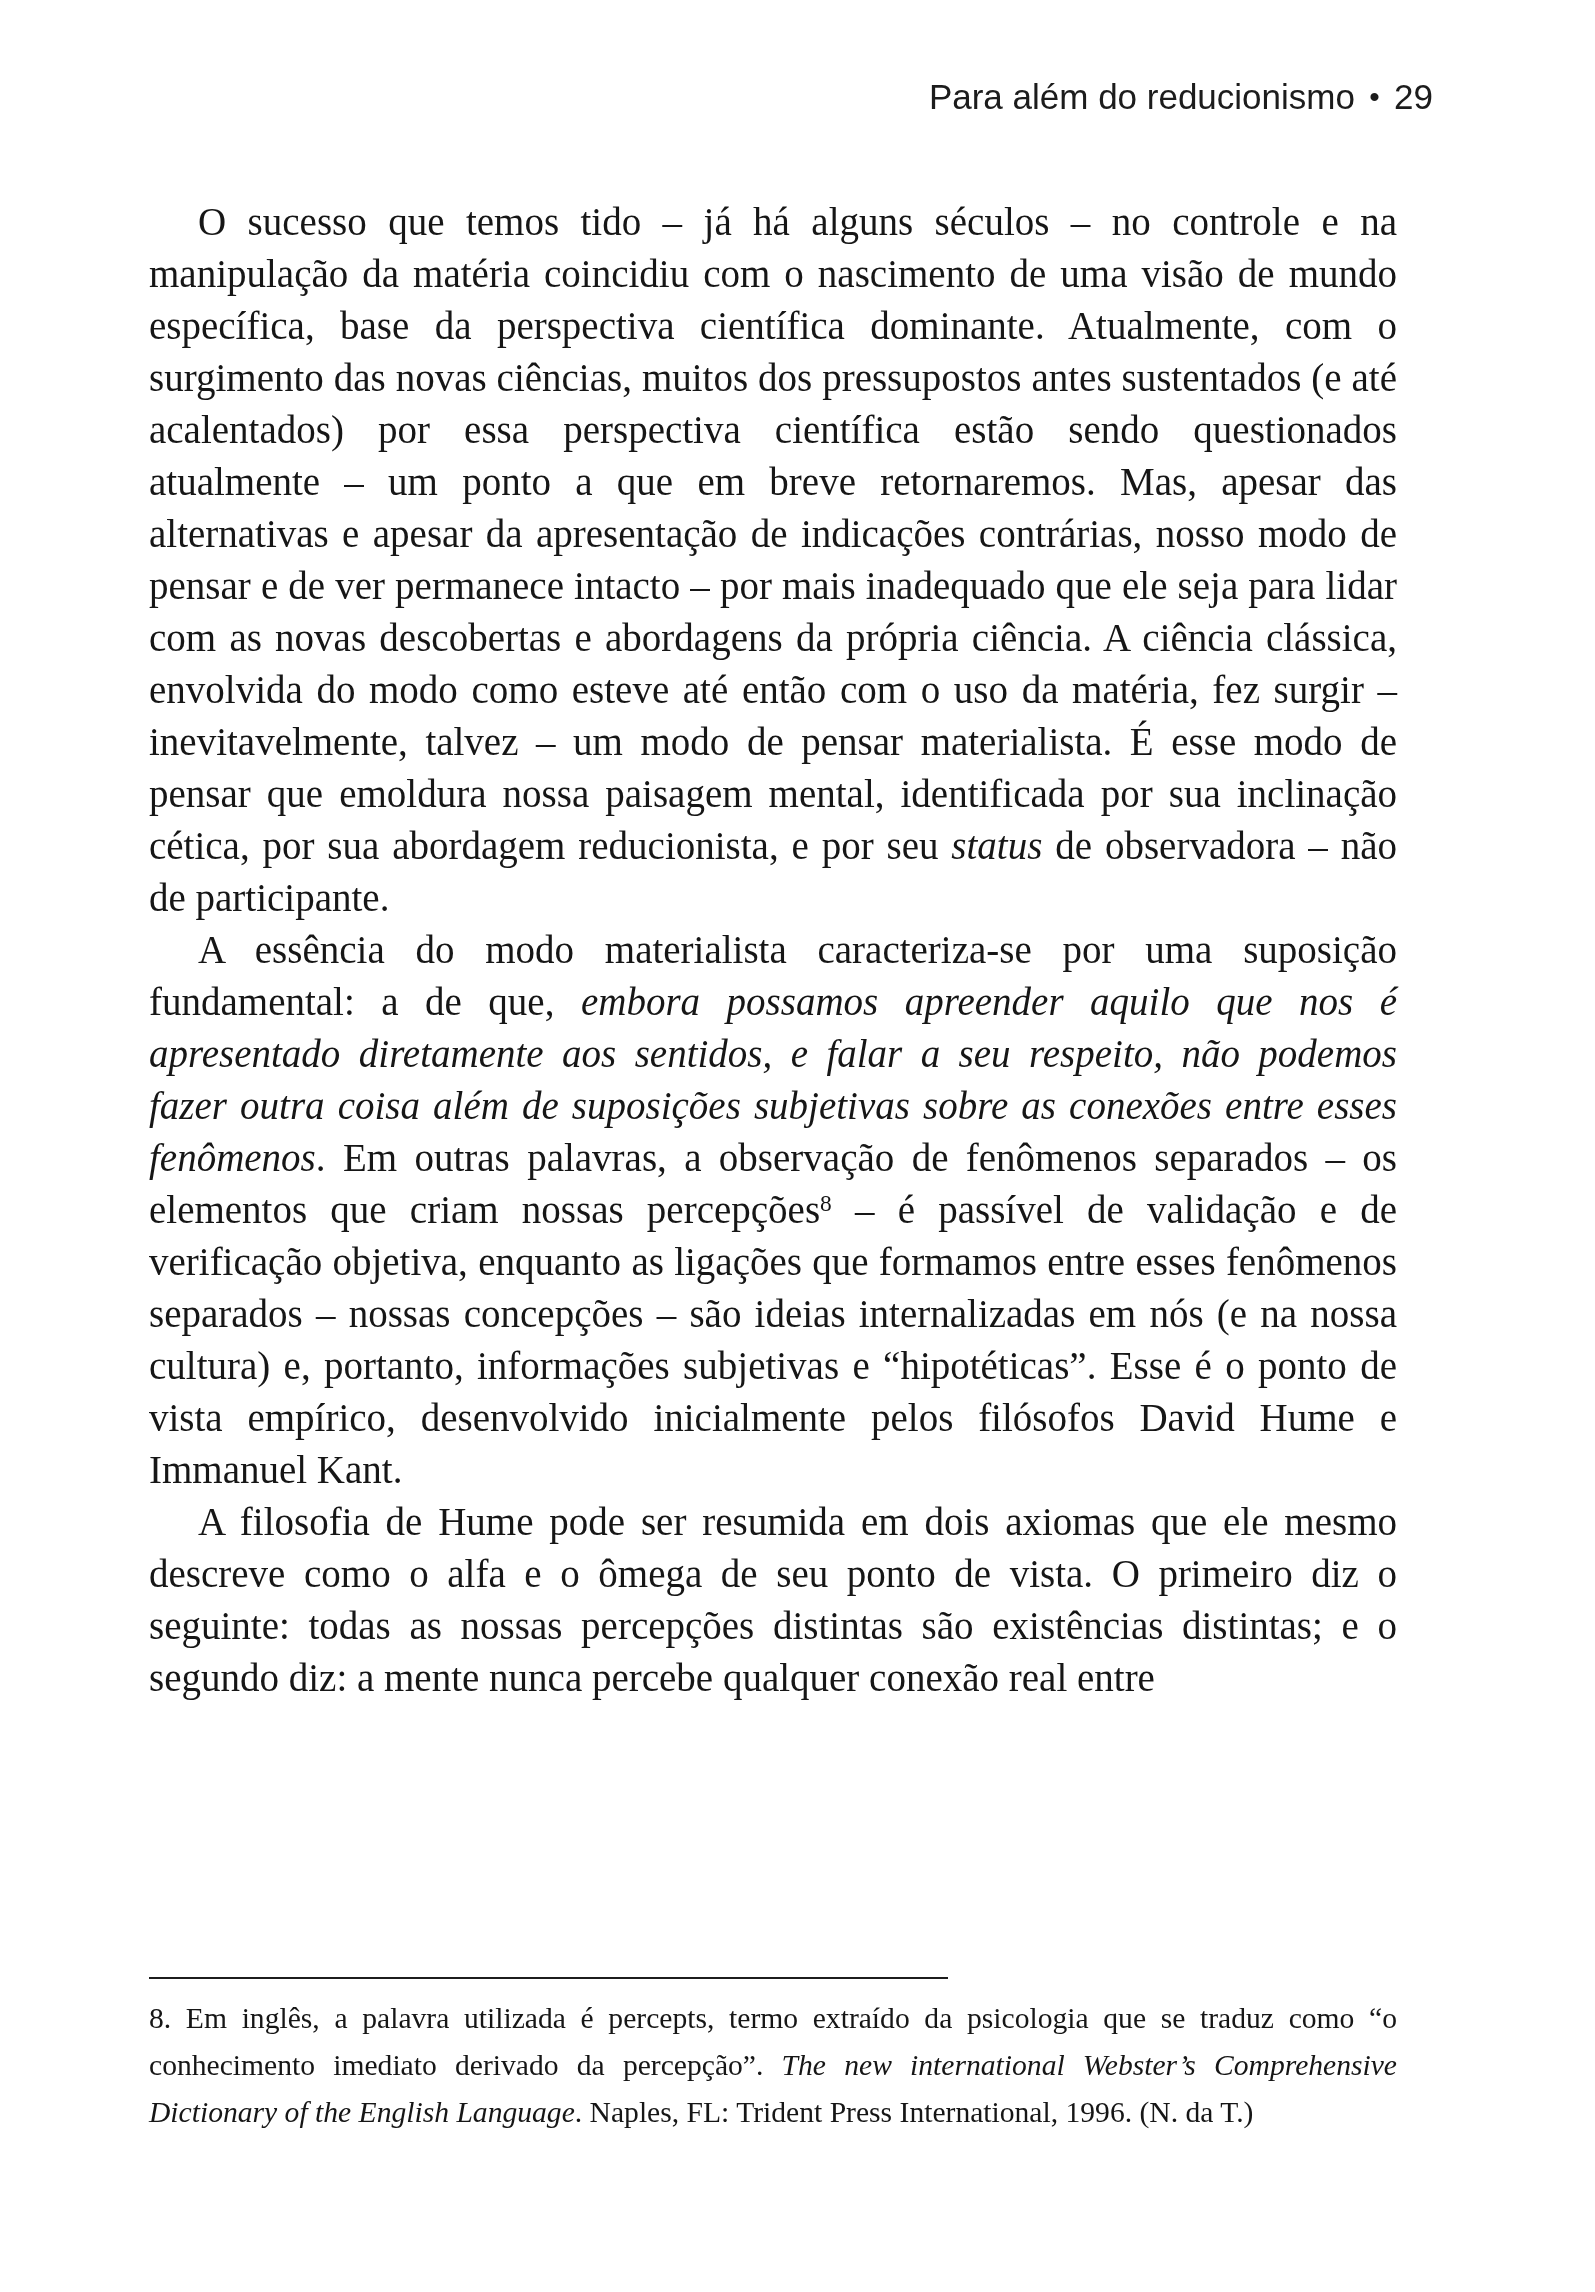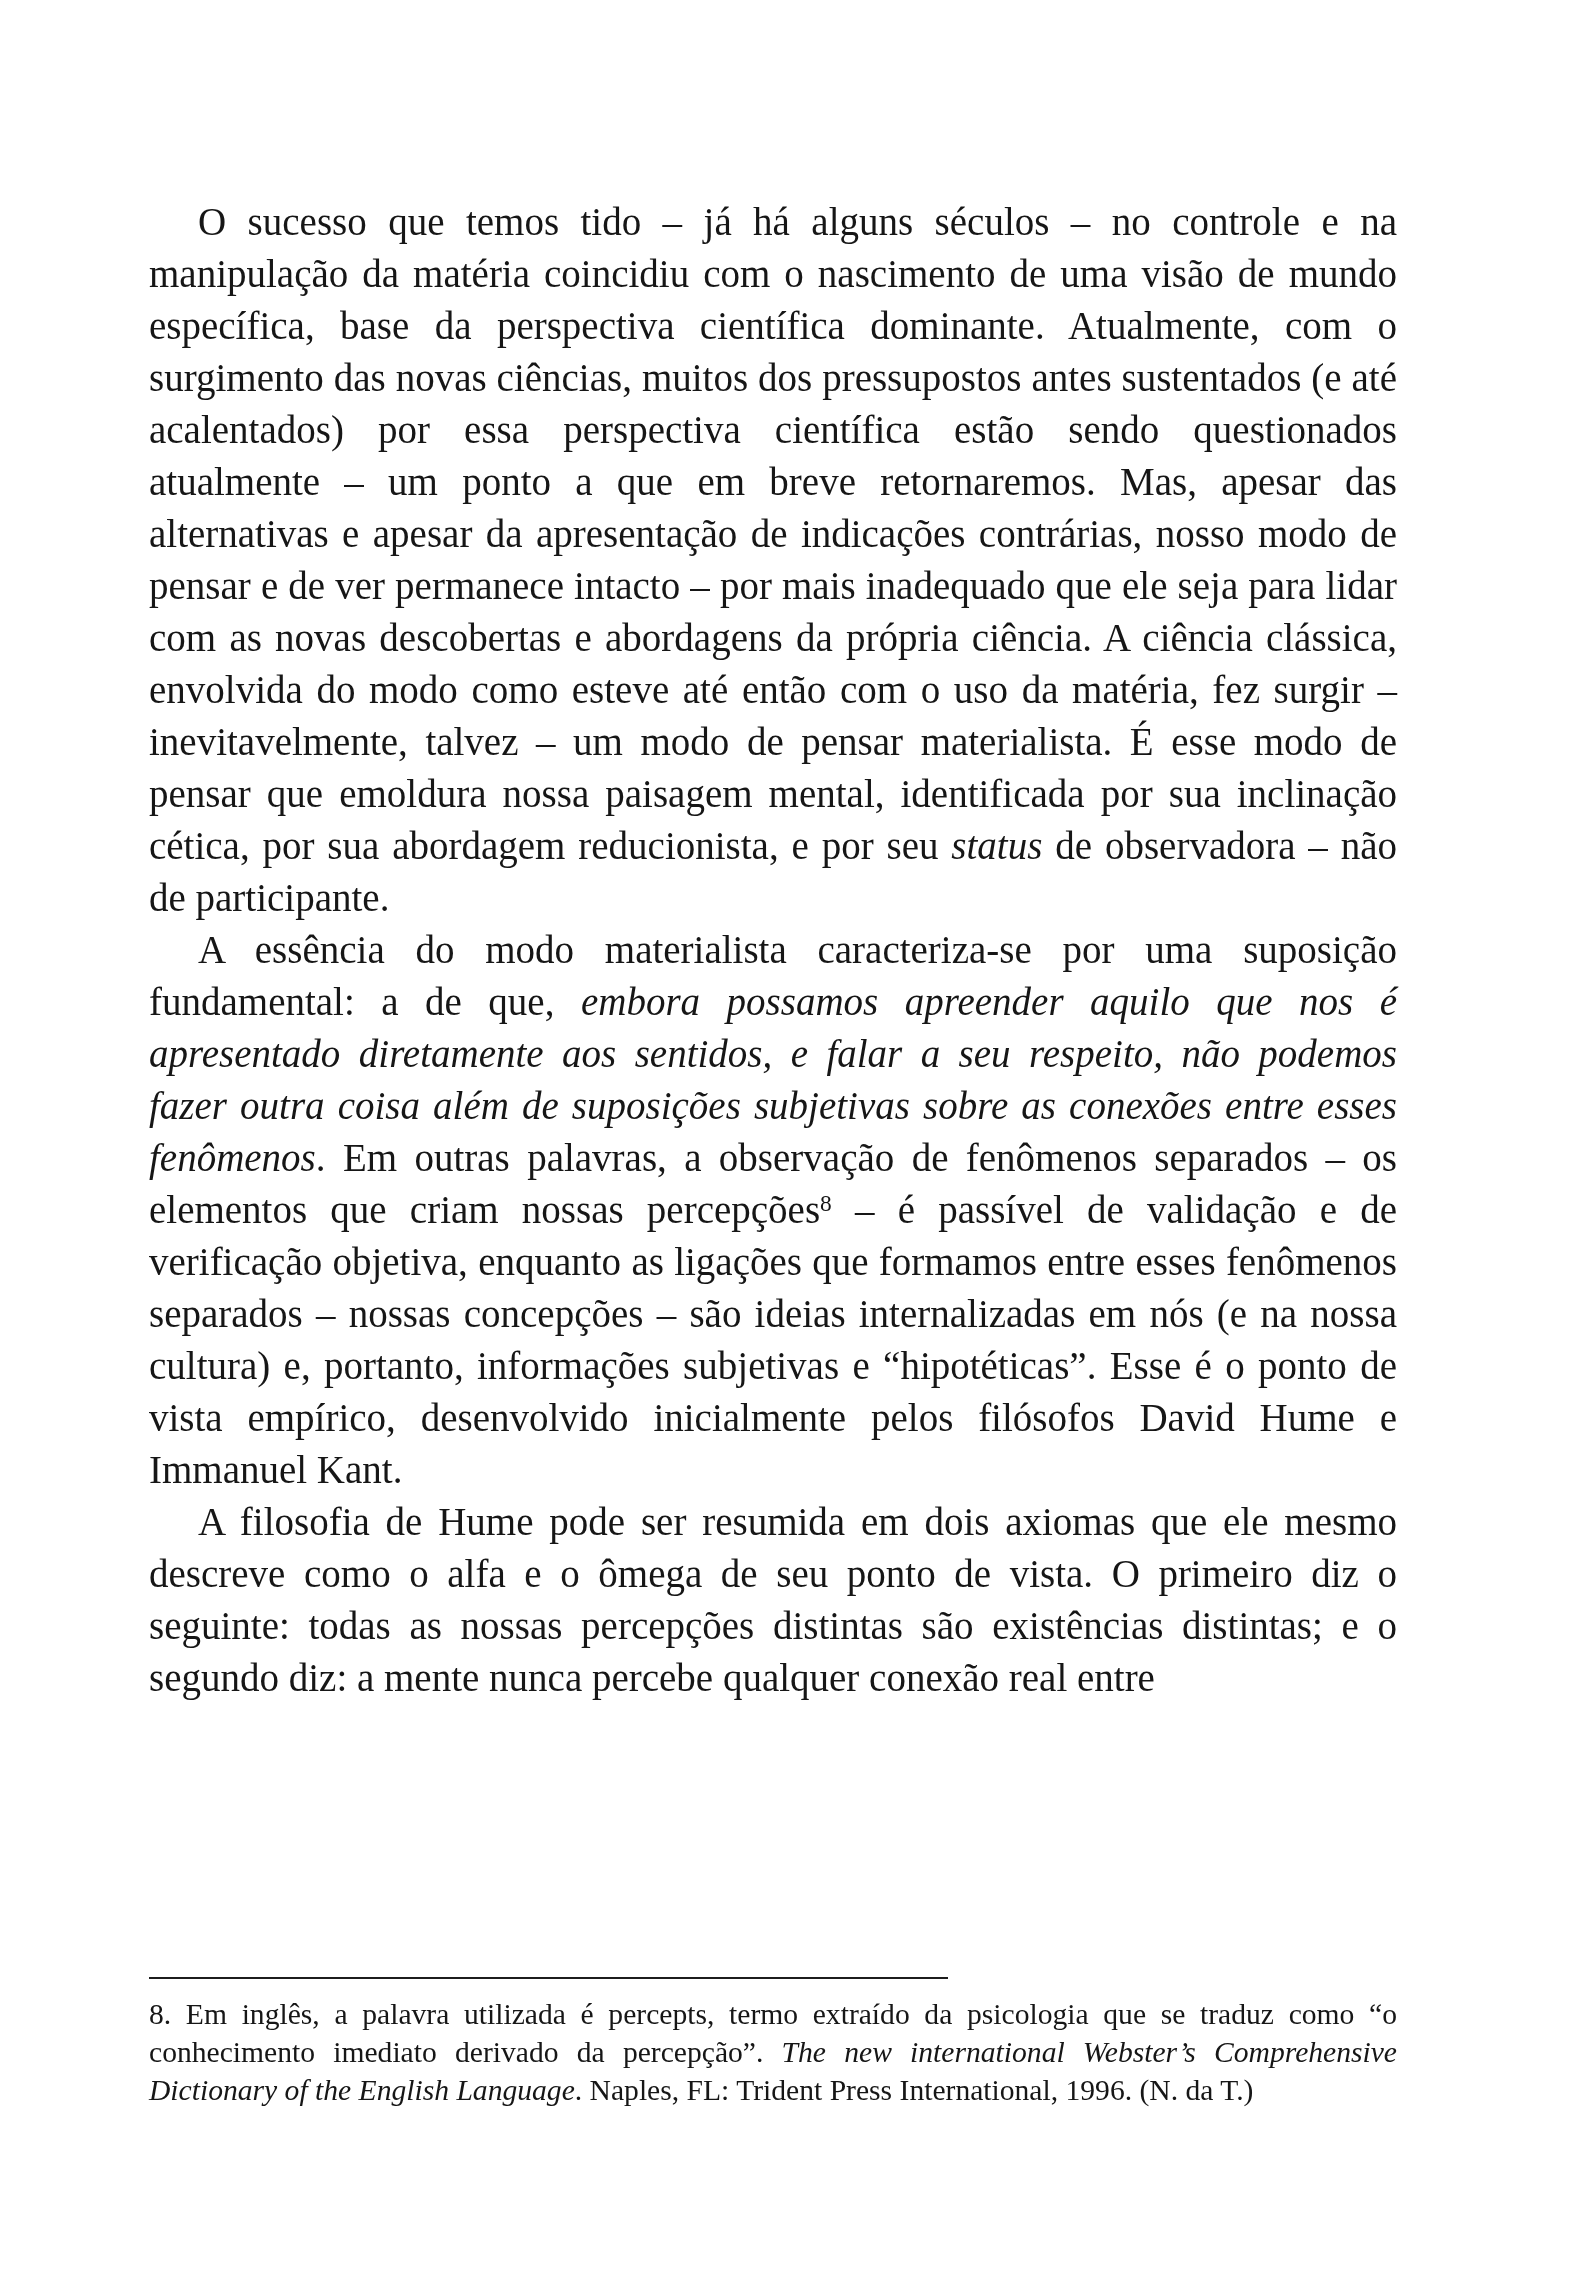--- a/index.html
+++ b/index.html
@@ -86,6 +86,9 @@
 
 <div class="page">
 
+  <div class="running-header">
+    <span>Para além do reducionismo</span><span class="sep">•</span><span>29</span>
+  </div>
 
   <div class="body-text">
     <p><span>O sucesso que temos tido – já há alguns séculos – no controle e na manipulação da matéria coincidiu com o nascimento de uma visão de mundo específica, base da perspectiva científica dominante. Atualmente, com o surgimento das novas ciências, muitos dos pressupostos antes sustentados (e até acalentados) por essa perspectiva científica estão sendo questionados atualmente – um ponto a que em breve retornaremos. Mas, apesar das alternativas e apesar da apresentação de indicações contrárias, nosso modo de pensar e de ver permanece intacto – por mais inadequado que ele seja para lidar com as novas descobertas e abordagens da própria ciência. A ciência clássica, envolvida do modo como esteve até então com o uso da matéria, fez surgir – inevitavelmente, talvez – um modo de pensar materialista. É esse modo de pensar que emoldura nossa paisagem mental, identificada por sua inclinação cética, por sua abordagem reducionista, e por seu </span><i>status</i><span> de observadora – não de participante.</span></p>

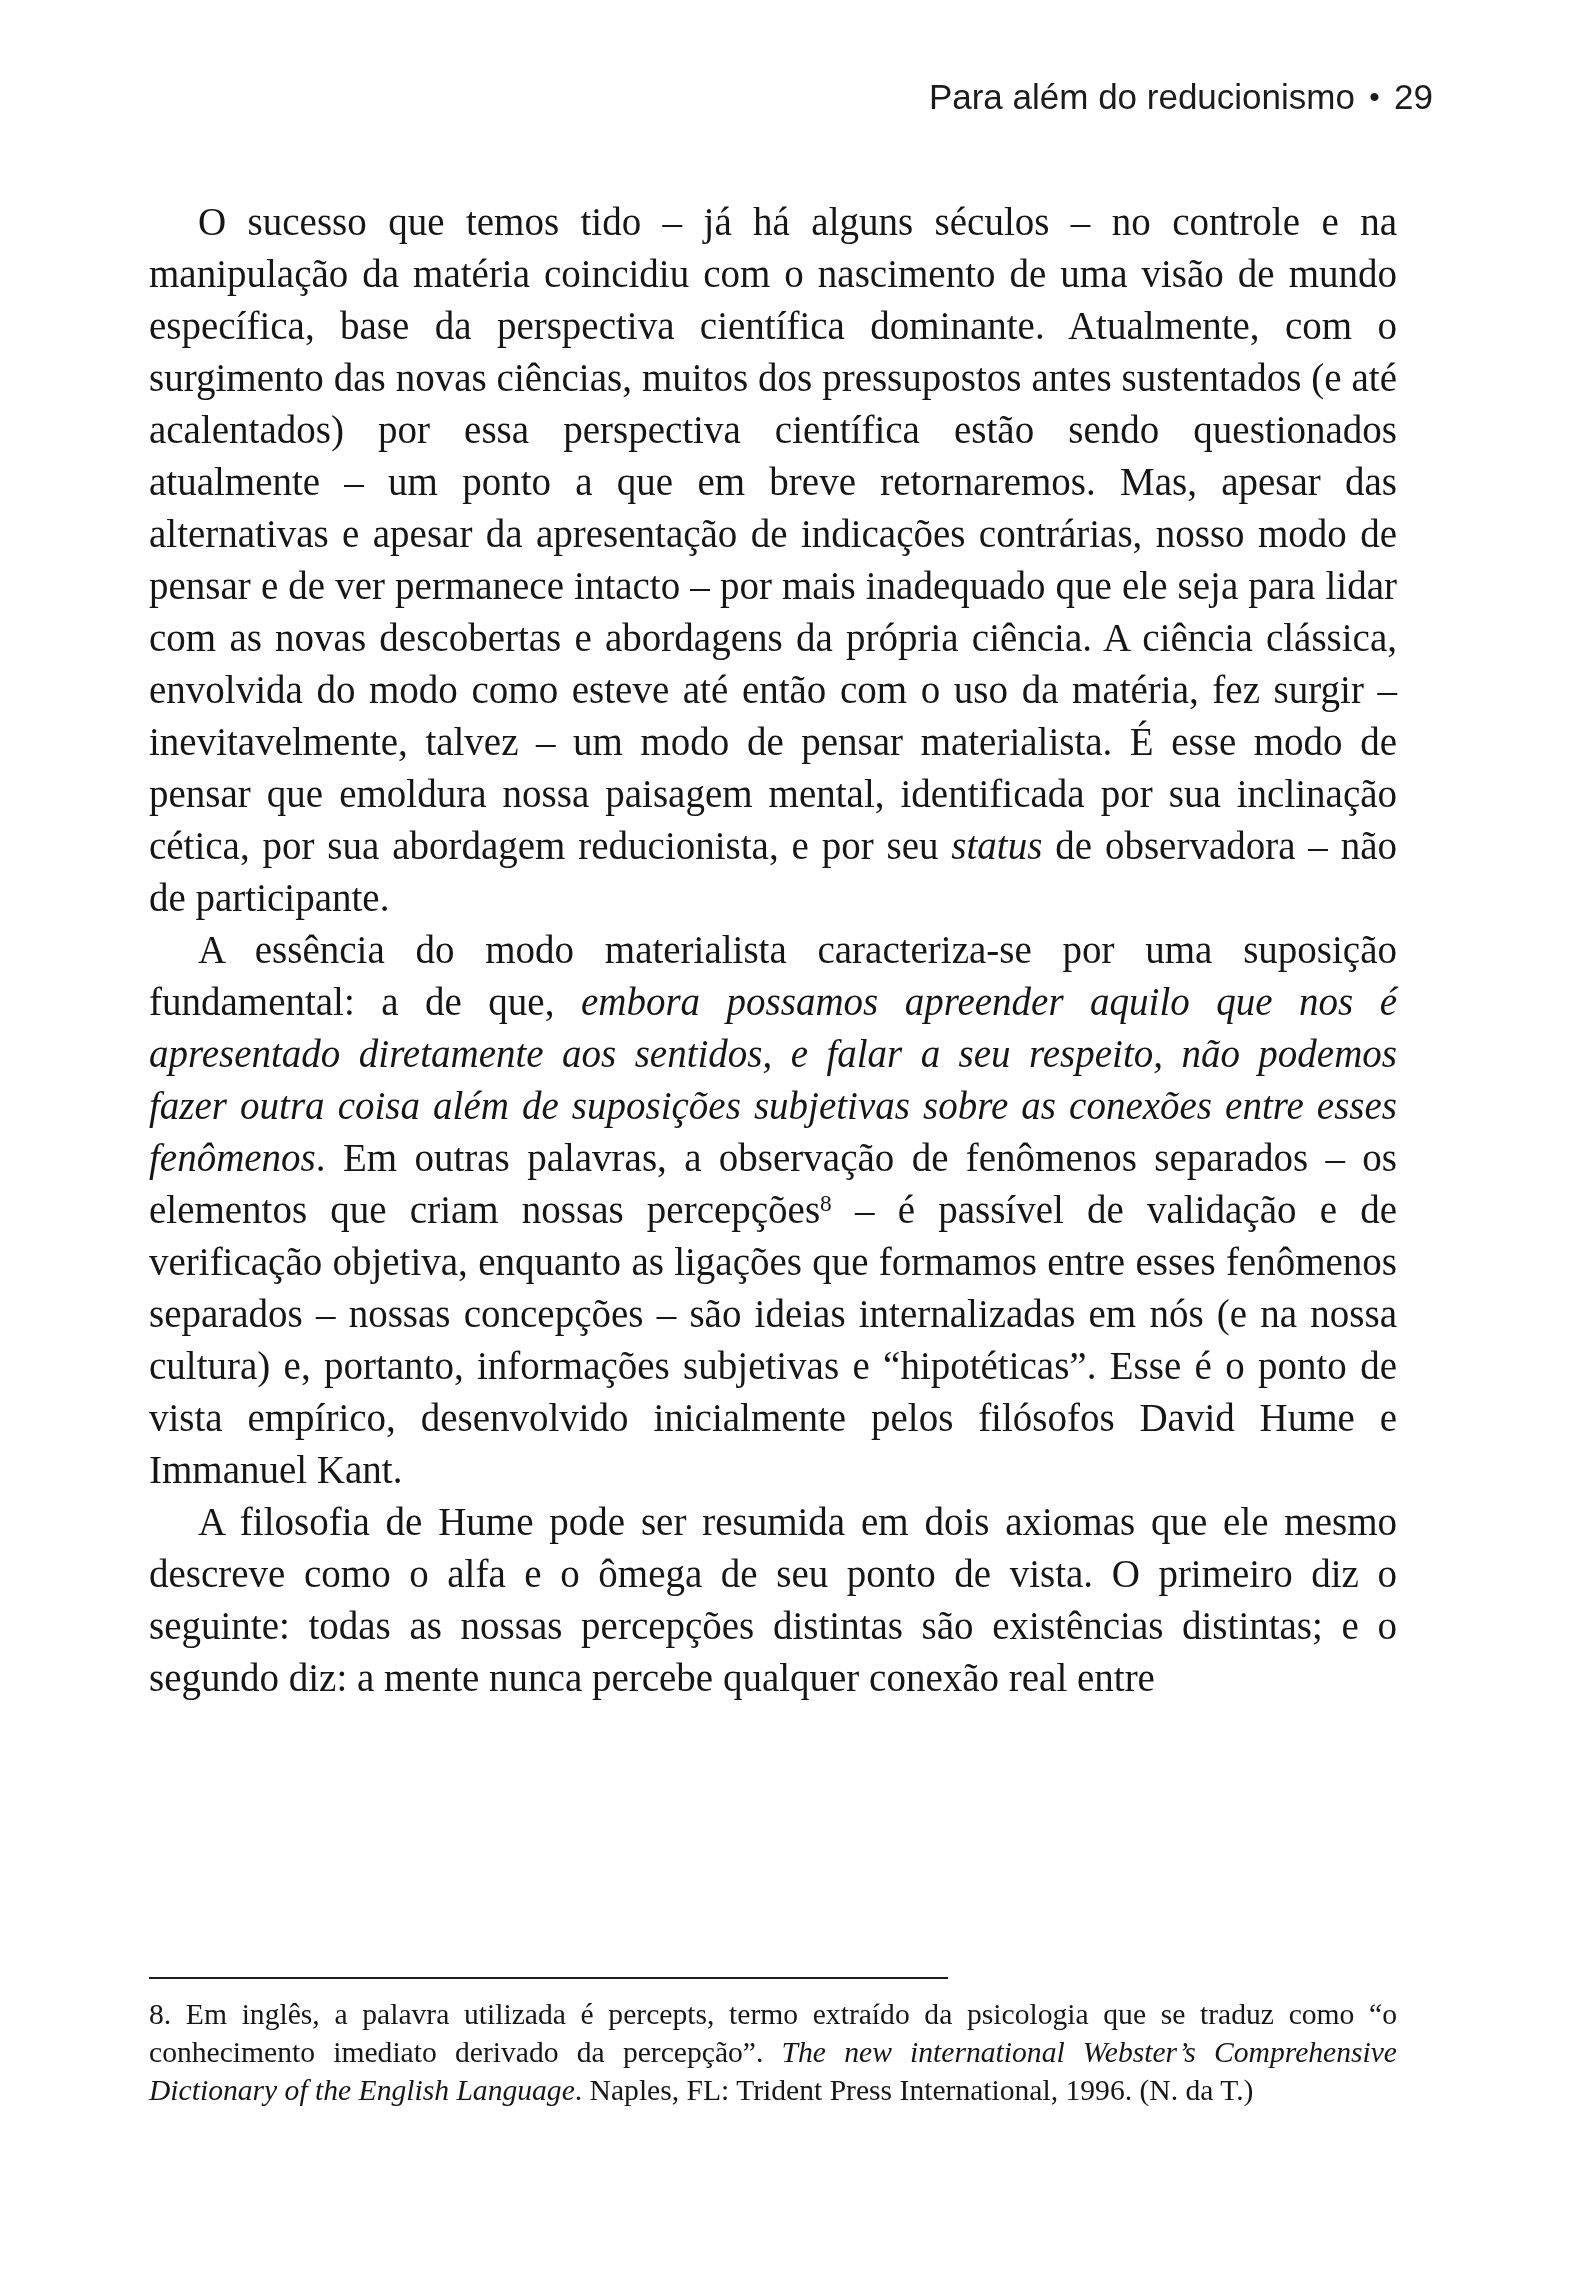--- a/index.html
+++ b/index.html
@@ -75,7 +75,7 @@
     left: 149px;
     width: 1248px;
     font-size: 29.6px;
-    line-height: 38px;
+    line-height: 47px;
     text-align: justify;
     color: #161616;
   }

